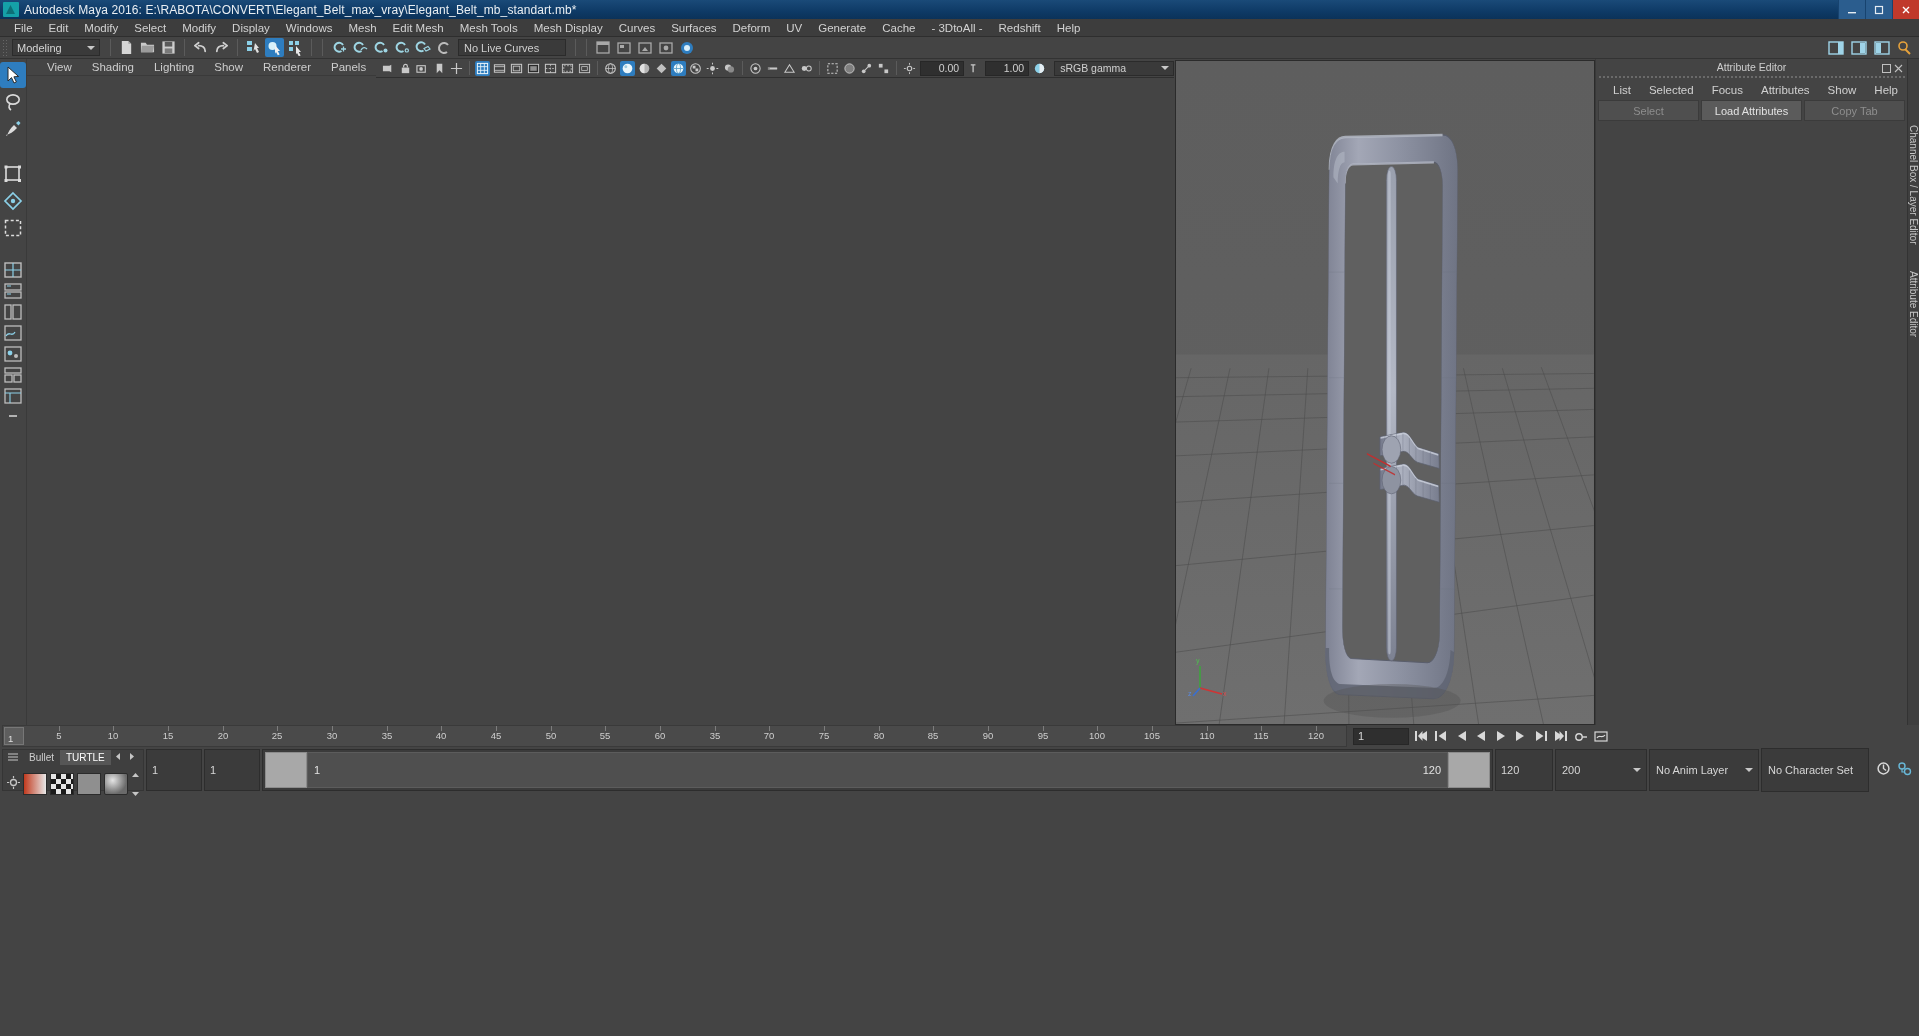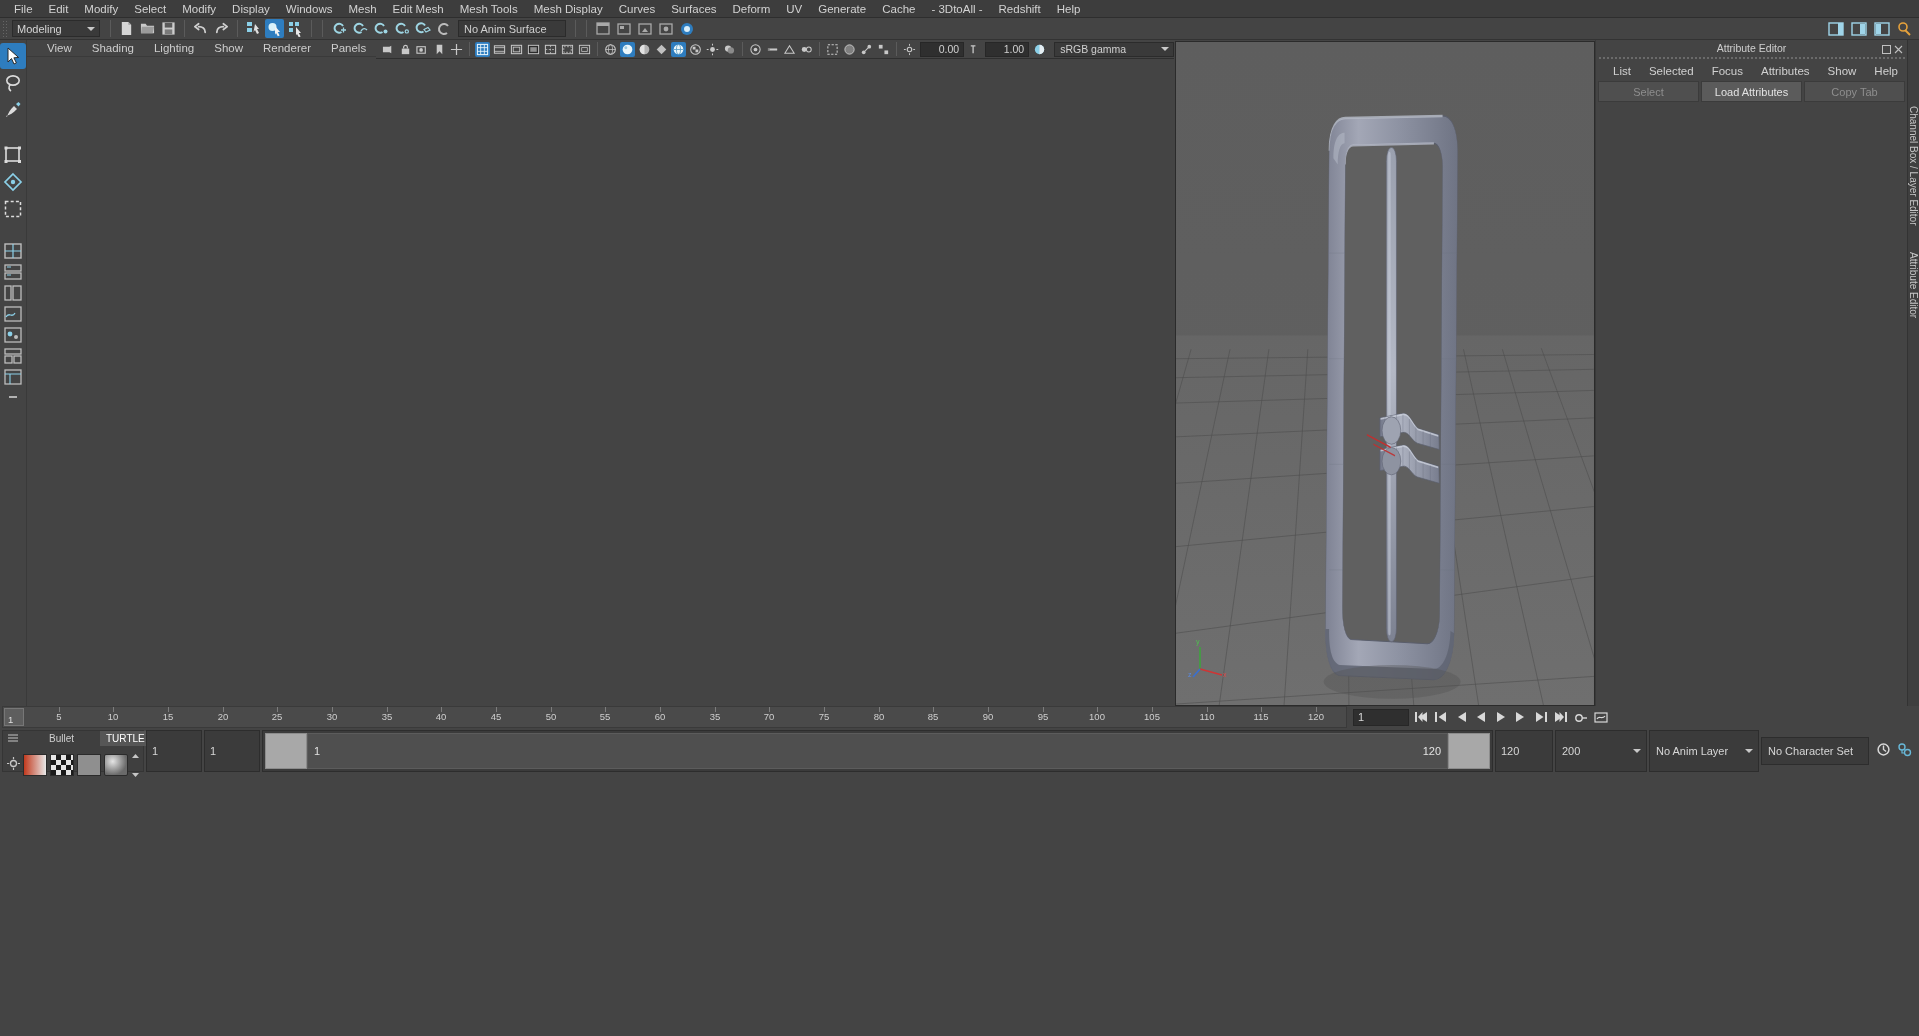--- a/index.html
+++ b/index.html
@@ -229,6 +229,27 @@
 
 <div class="app">
 
+  <div class="titlebar">
+    <div class="maya-logo"></div>
+    <div class="title-text">Autodesk Maya 2016: E:\RABOTA\CONVERT\Elegant_Belt_max_vray\Elegant_Belt_mb_standart.mb*</div>
+    <div class="winbtns">
+      <div class="winbtn">
+        <svg width="10" height="10" viewBox="0 0 10 10">
+            <rect x="1" y="7" width="8" height="1.4" fill="#e6edf3"></rect>
+          </svg>
+      </div>
+      <div class="winbtn">
+        <svg width="10" height="10" viewBox="0 0 10 10">
+            <rect x="1.5" y="1.5" width="7" height="7" fill="none" stroke="#e6edf3" stroke-width="1.2"></rect>
+          </svg>
+      </div>
+      <div class="winbtn close">
+        <svg width="10" height="10" viewBox="0 0 10 10">
+            <path d="M2 2 L8 8 M8 2 L2 8" stroke="#fff" stroke-width="1.4"></path>
+          </svg>
+      </div>
+    </div>
+  </div>
 
   <div class="menubar">
     <div class="mi">File</div>

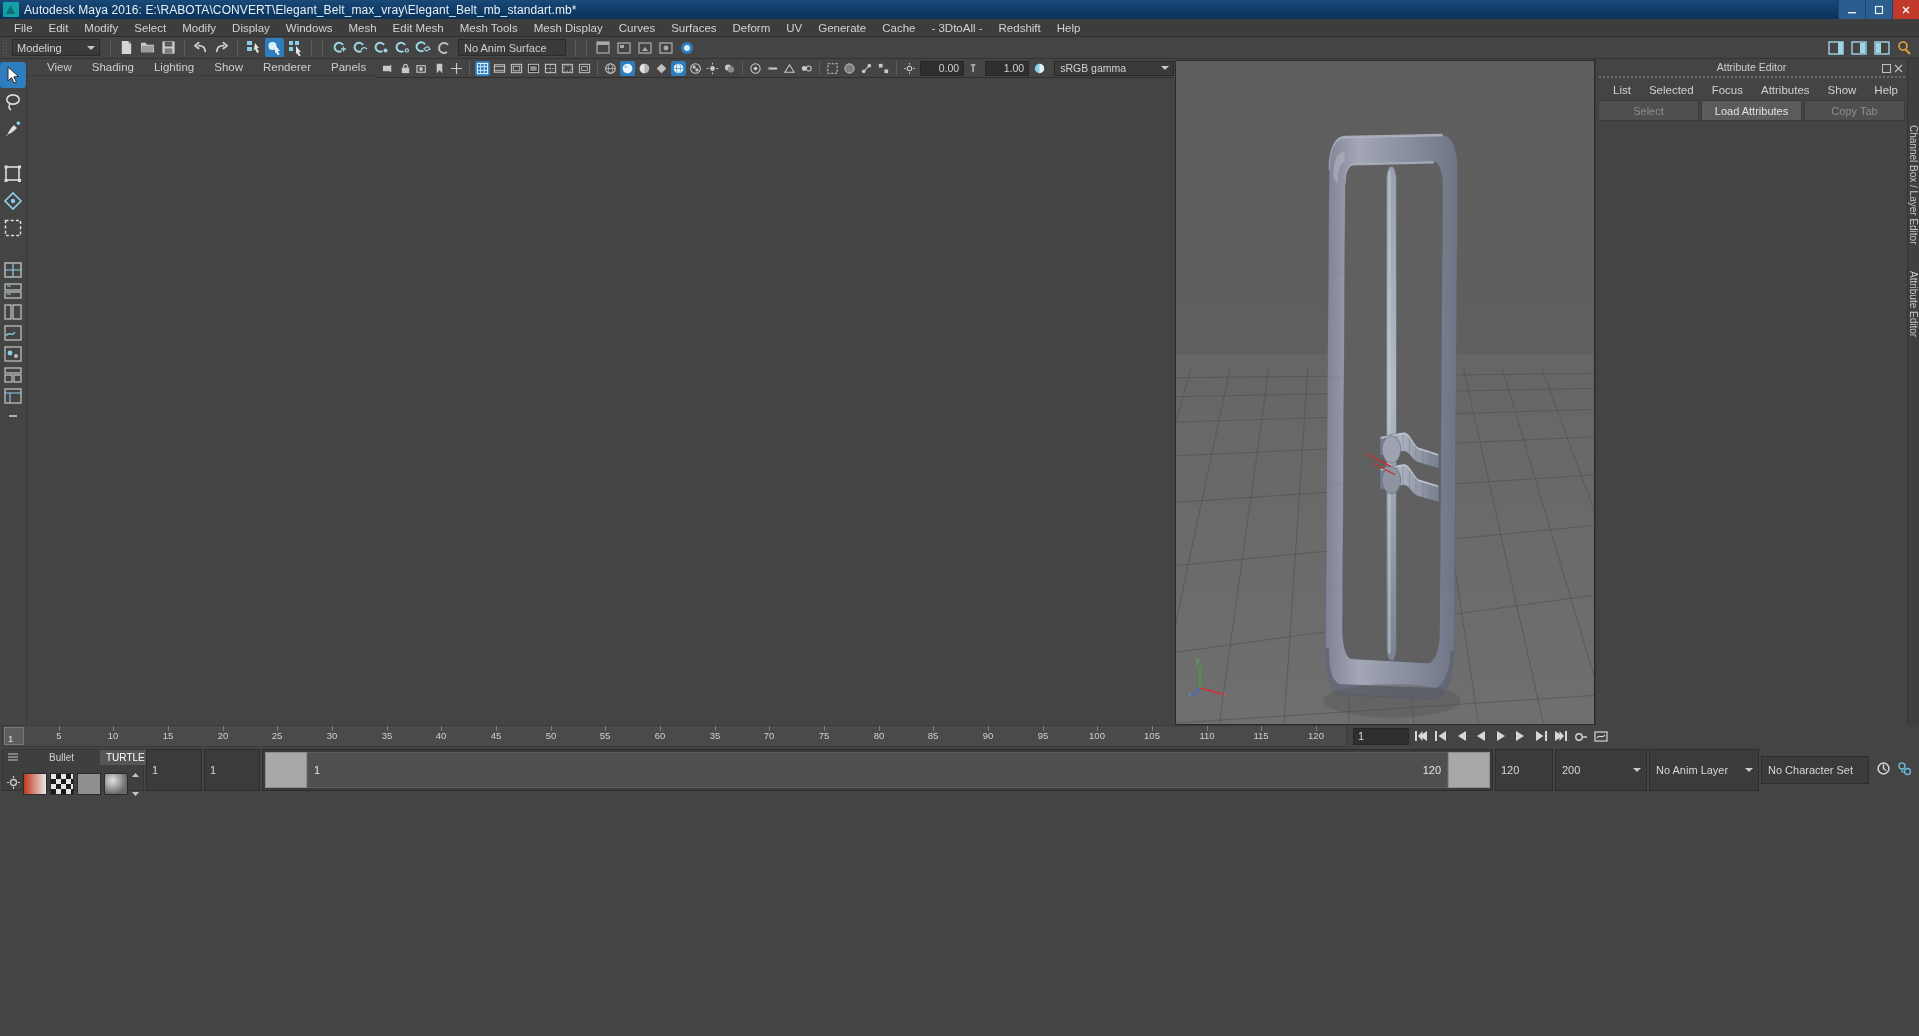--- a/index.html
+++ b/index.html
@@ -374,7 +374,7 @@
         </svg>
     </div>
     <div class="live-field">
-      <span>No Anim Surface</span>
+      <span>No Live Curves</span>
     </div>
     <div class="tsep"></div>
     <div class="tsep"></div>

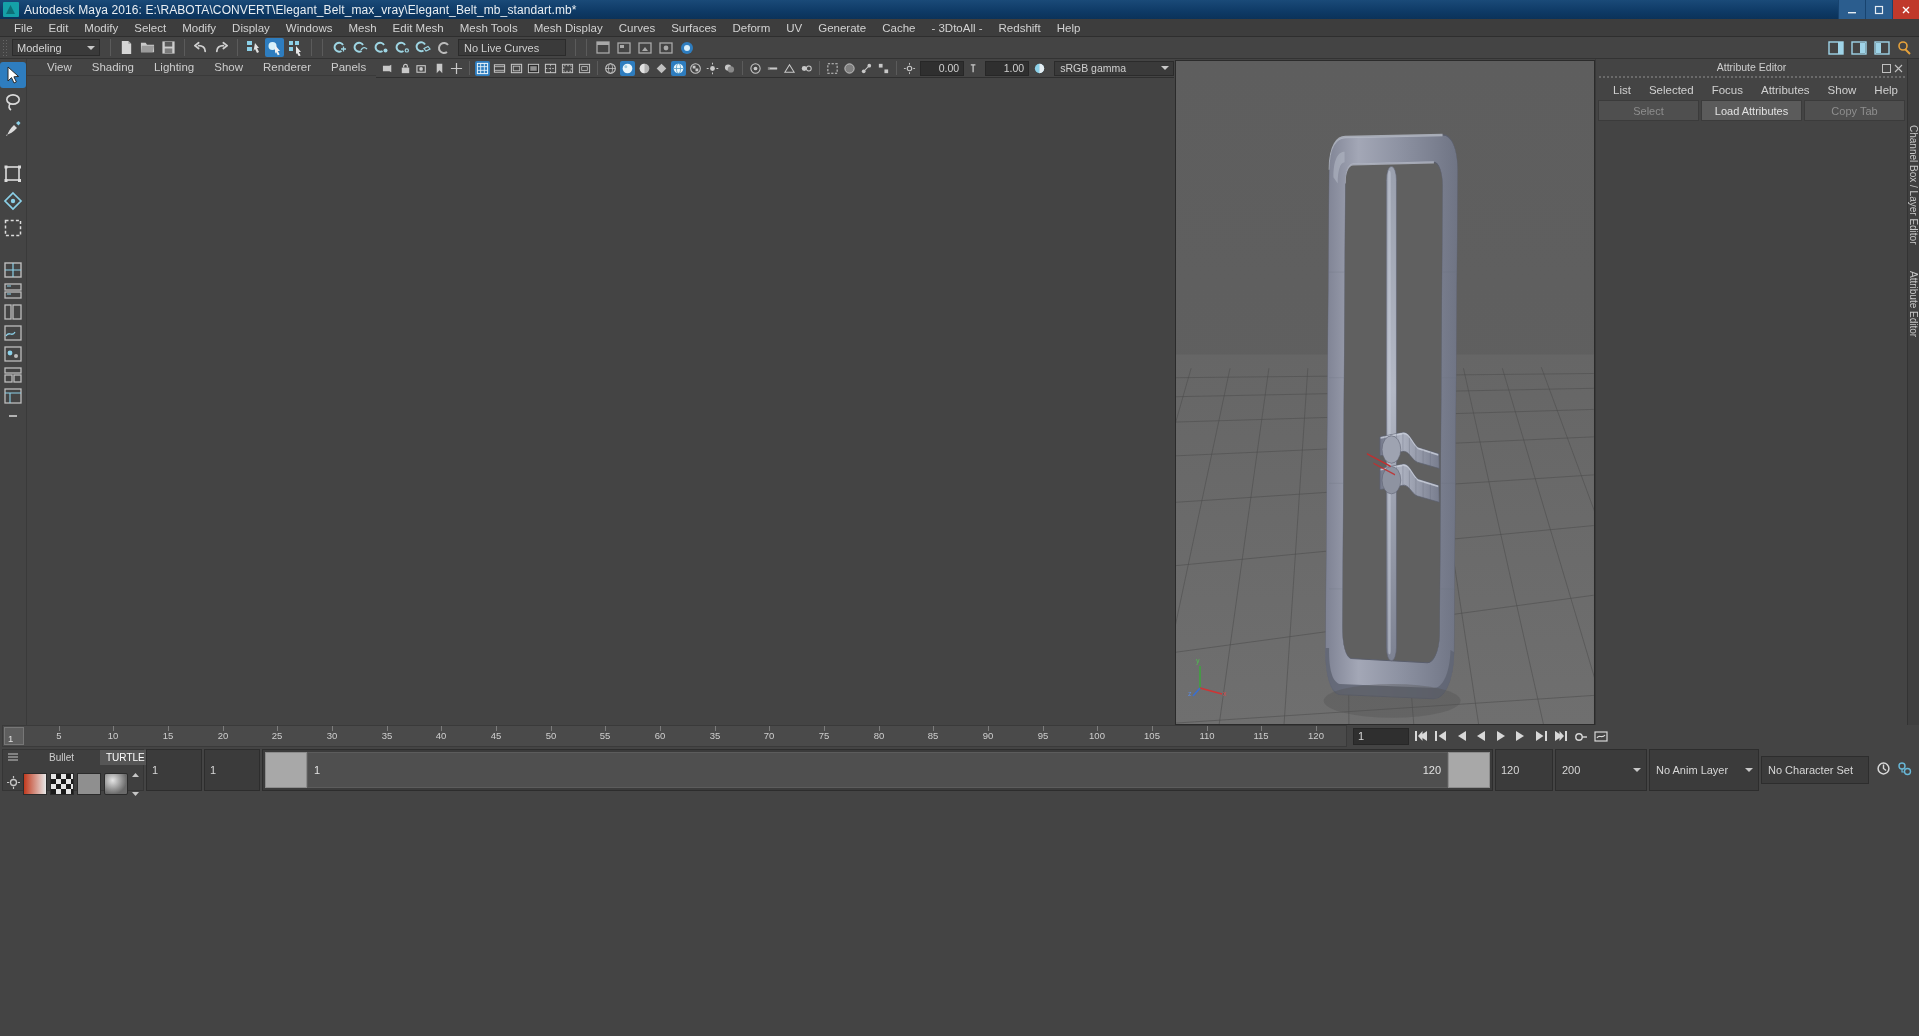--- a/index.html
+++ b/index.html
@@ -186,7 +186,7 @@
   .rangerow { height: 46px; background:#444; display:flex; align-items:center; gap:2px; padding:2px; }
   .shelf-mini { width:142px; height:42px; background:#3f3f3f; border:1px solid #353535;
     display:flex; flex-direction:column; }
-  .shelf-tabs { height:15px; display:flex; align-items:center; font-size:10px; color:#cfcfcf;gap:20px; }
+  .shelf-tabs { height:15px; display:flex; align-items:center; font-size:10px; color:#cfcfcf; }
   .shelf-tab { padding:0 6px; line-height:15px; }
   .shelf-tab.active { background:#565656; color:#fff; }
   .shelf-icons { flex:1 1 auto; display:flex; align-items:center; gap:3px; padding-left:4px; }

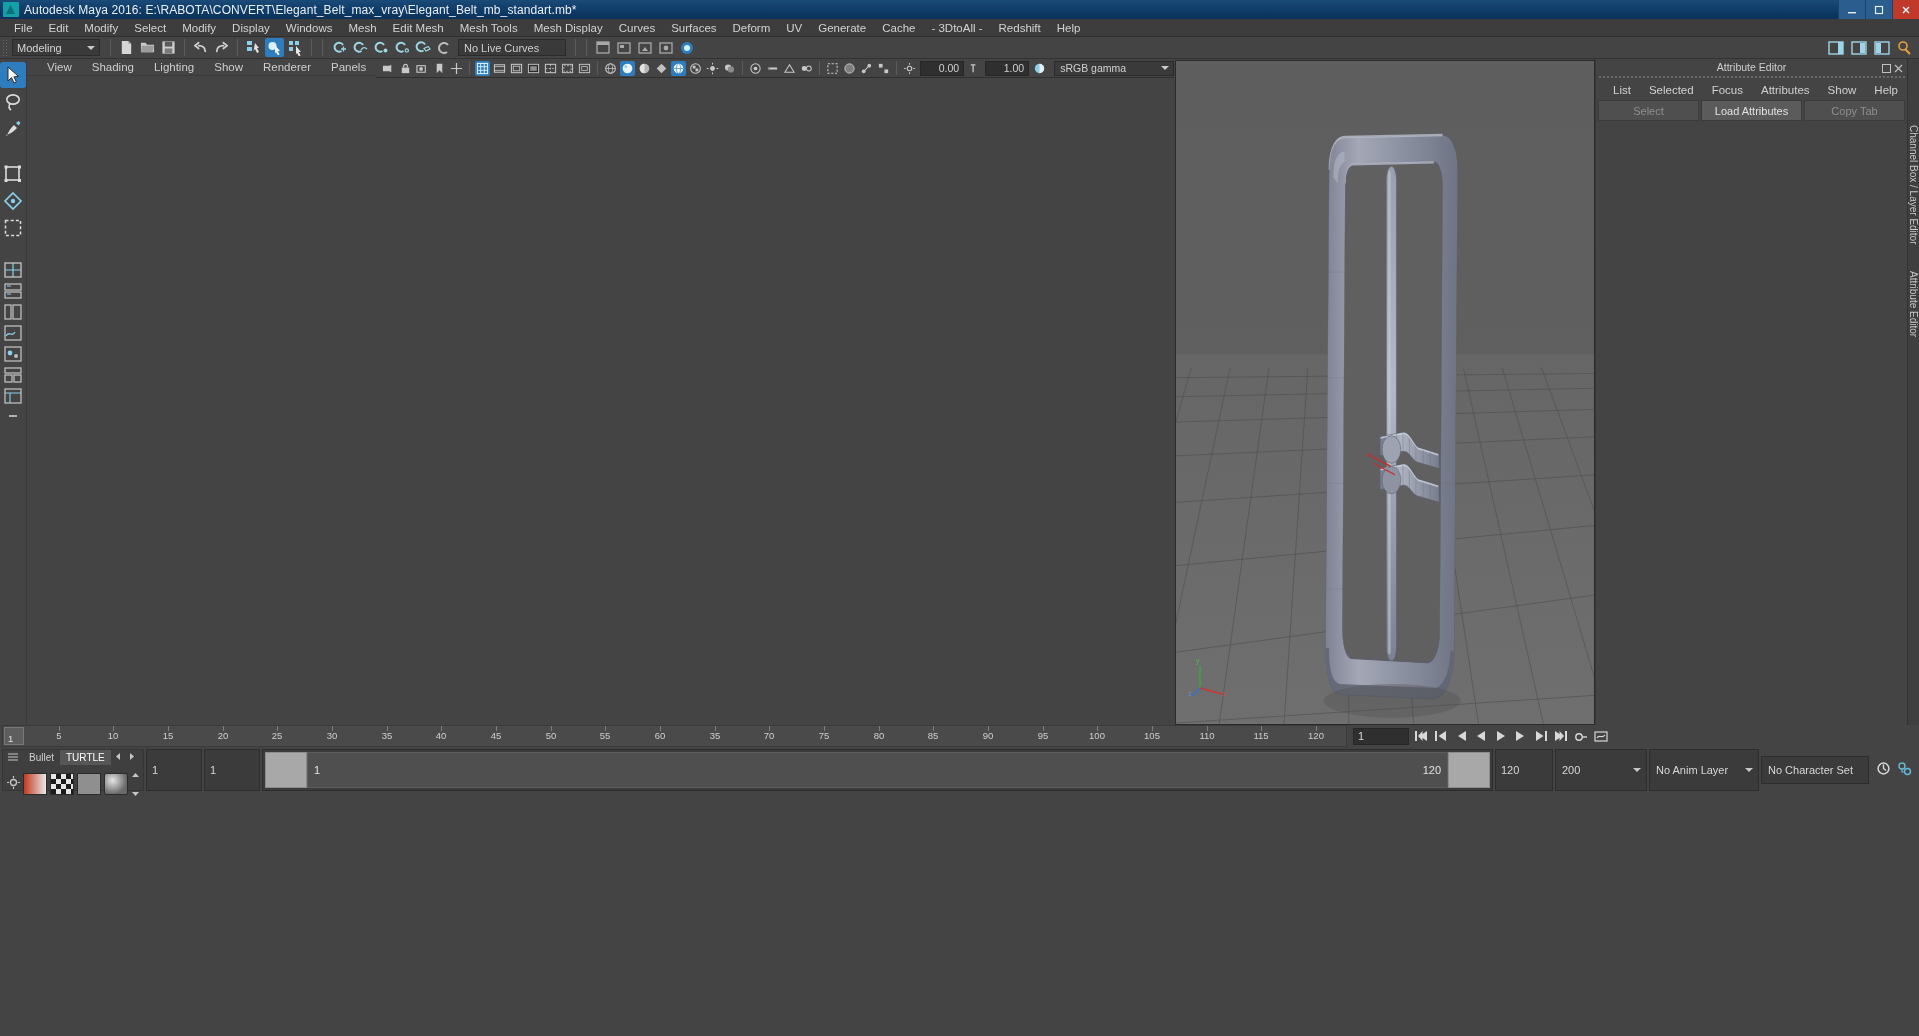--- a/index.html
+++ b/index.html
@@ -211,7 +211,7 @@
   .anim-select .caret { position:absolute; right:5px; top:50%; margin-top:-2px;
     border-left:4px solid transparent; border-right:4px solid transparent;
     border-top:4px solid #c8c8c8; }
-  .charset { width:108px; height:28px; background:#3b3b3b; border:1px solid #2d2d2d;
+  .charset { width:108px; height:44px; background:#3b3b3b; border:1px solid #2d2d2d;
     color:#d6d6d6; font-size:11px; display:flex; align-items:center; padding-left:6px; }
   .endbtns { display:flex; align-items:center; gap:4px; padding:0 4px; }
 

